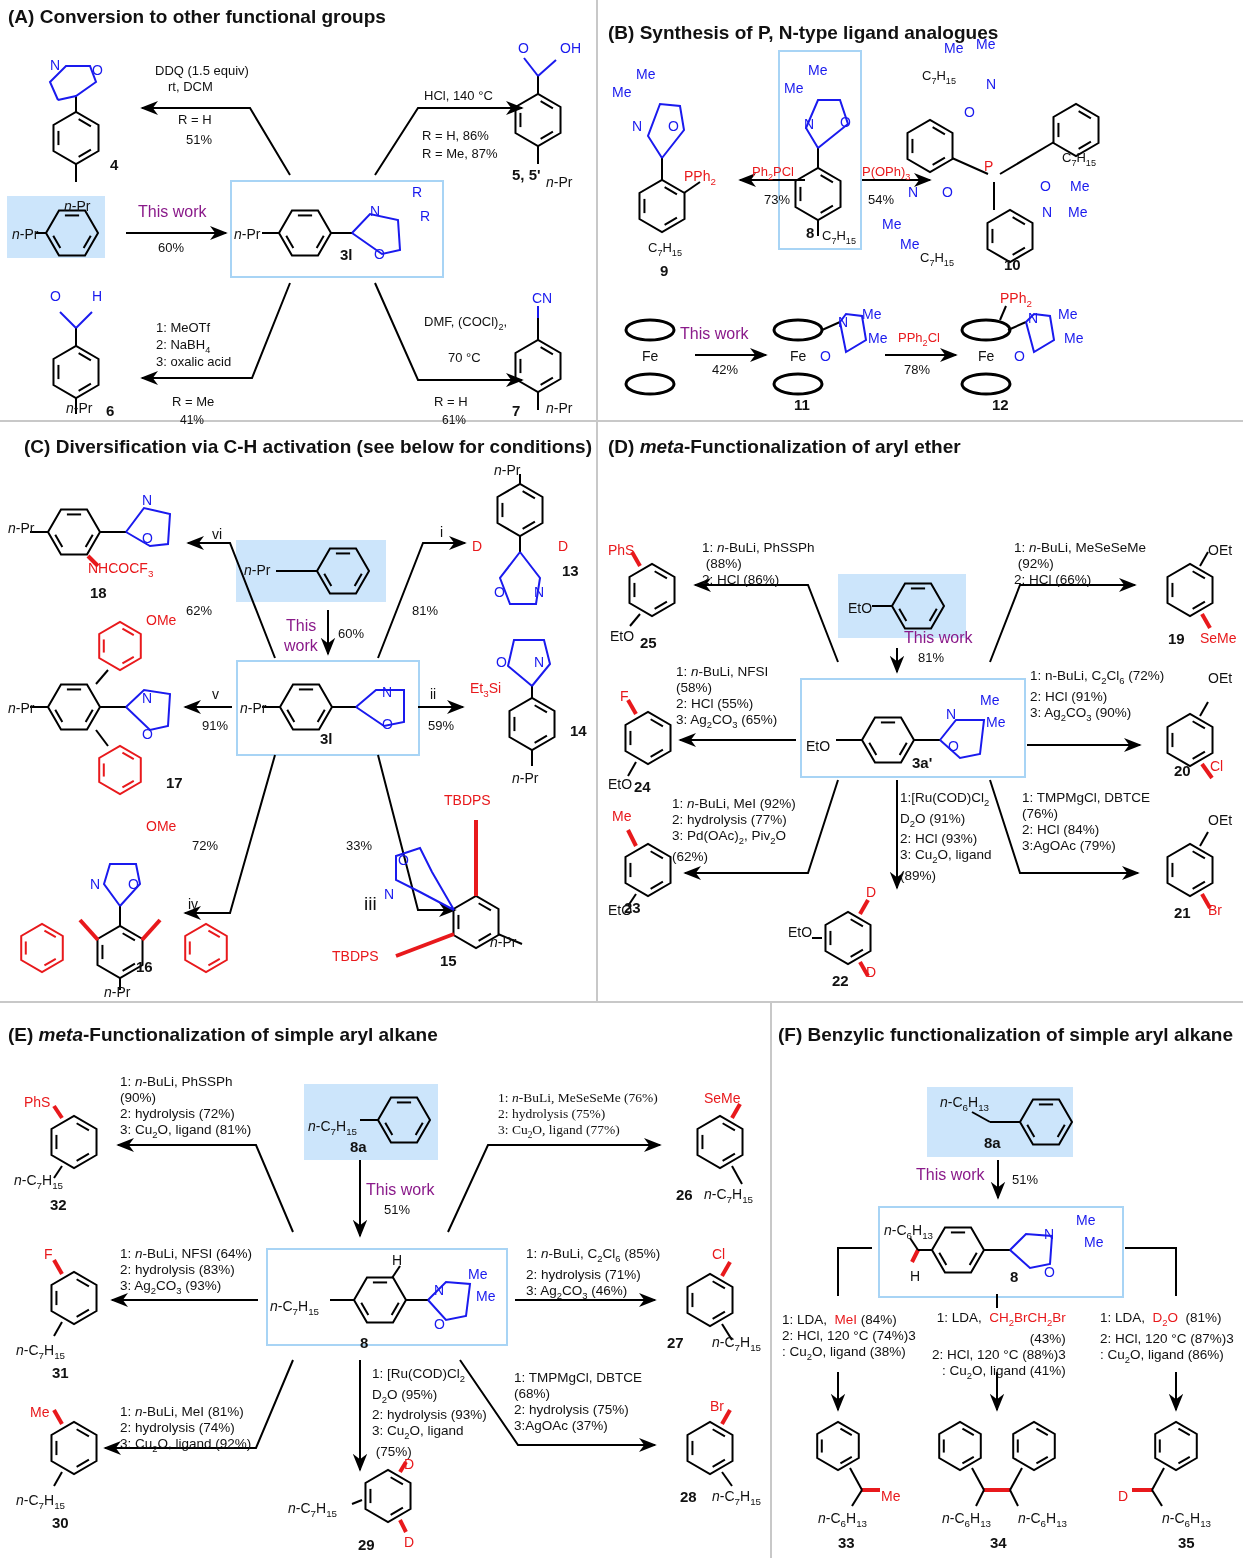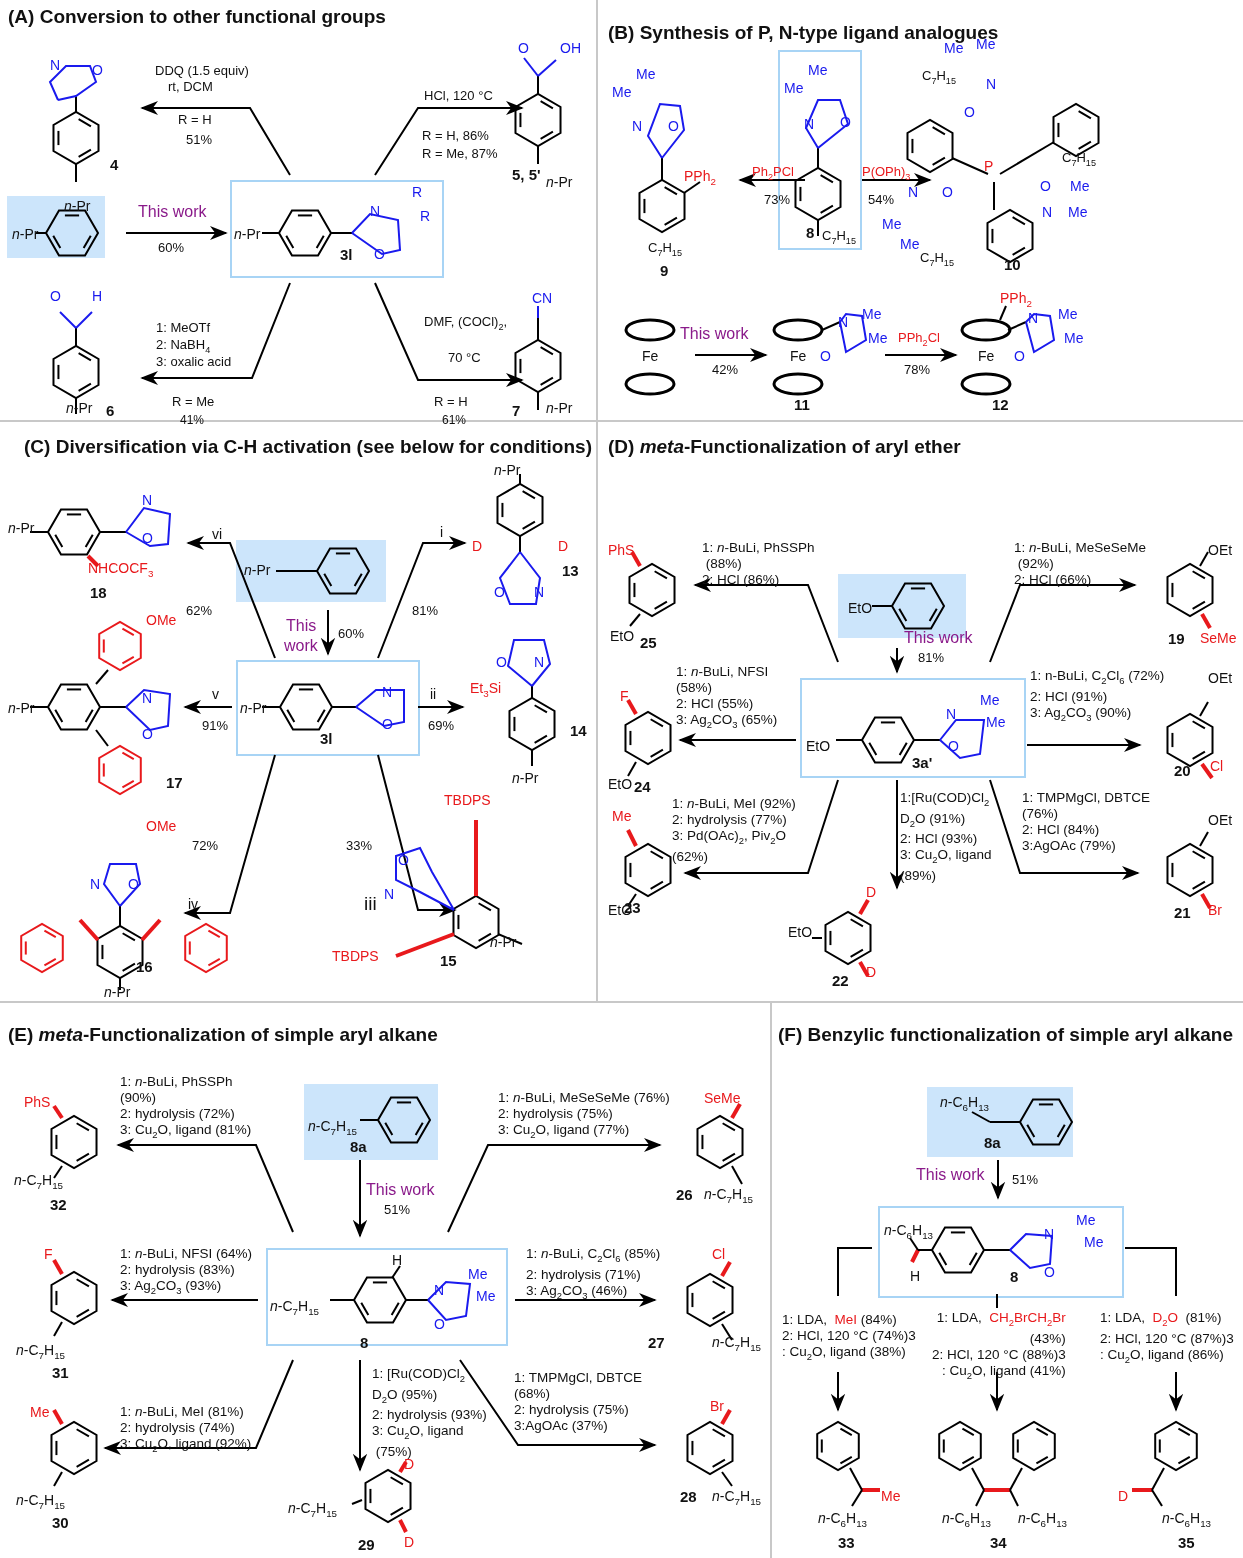--- a/index.html
+++ b/index.html
@@ -438,7 +438,7 @@
 <div class="txt blue" style="left:50px;top:57px;font-size:14px;">N</div>
 <div class="txt blue" style="left:92px;top:62px;font-size:14px;">O</div>
 
-<div class="txt" style="left:424px;top:88px;">HCl, 120 °C</div>
+<div class="txt" style="left:424px;top:88px;">HCl, 140 °C</div>
 <div class="txt" style="left:422px;top:128px;">R = H, 86%</div>
 <div class="txt" style="left:422px;top:146px;">R = Me, 87%</div>
 <div class="cmpd" style="left:512px;top:166px;">5, 5'</div>

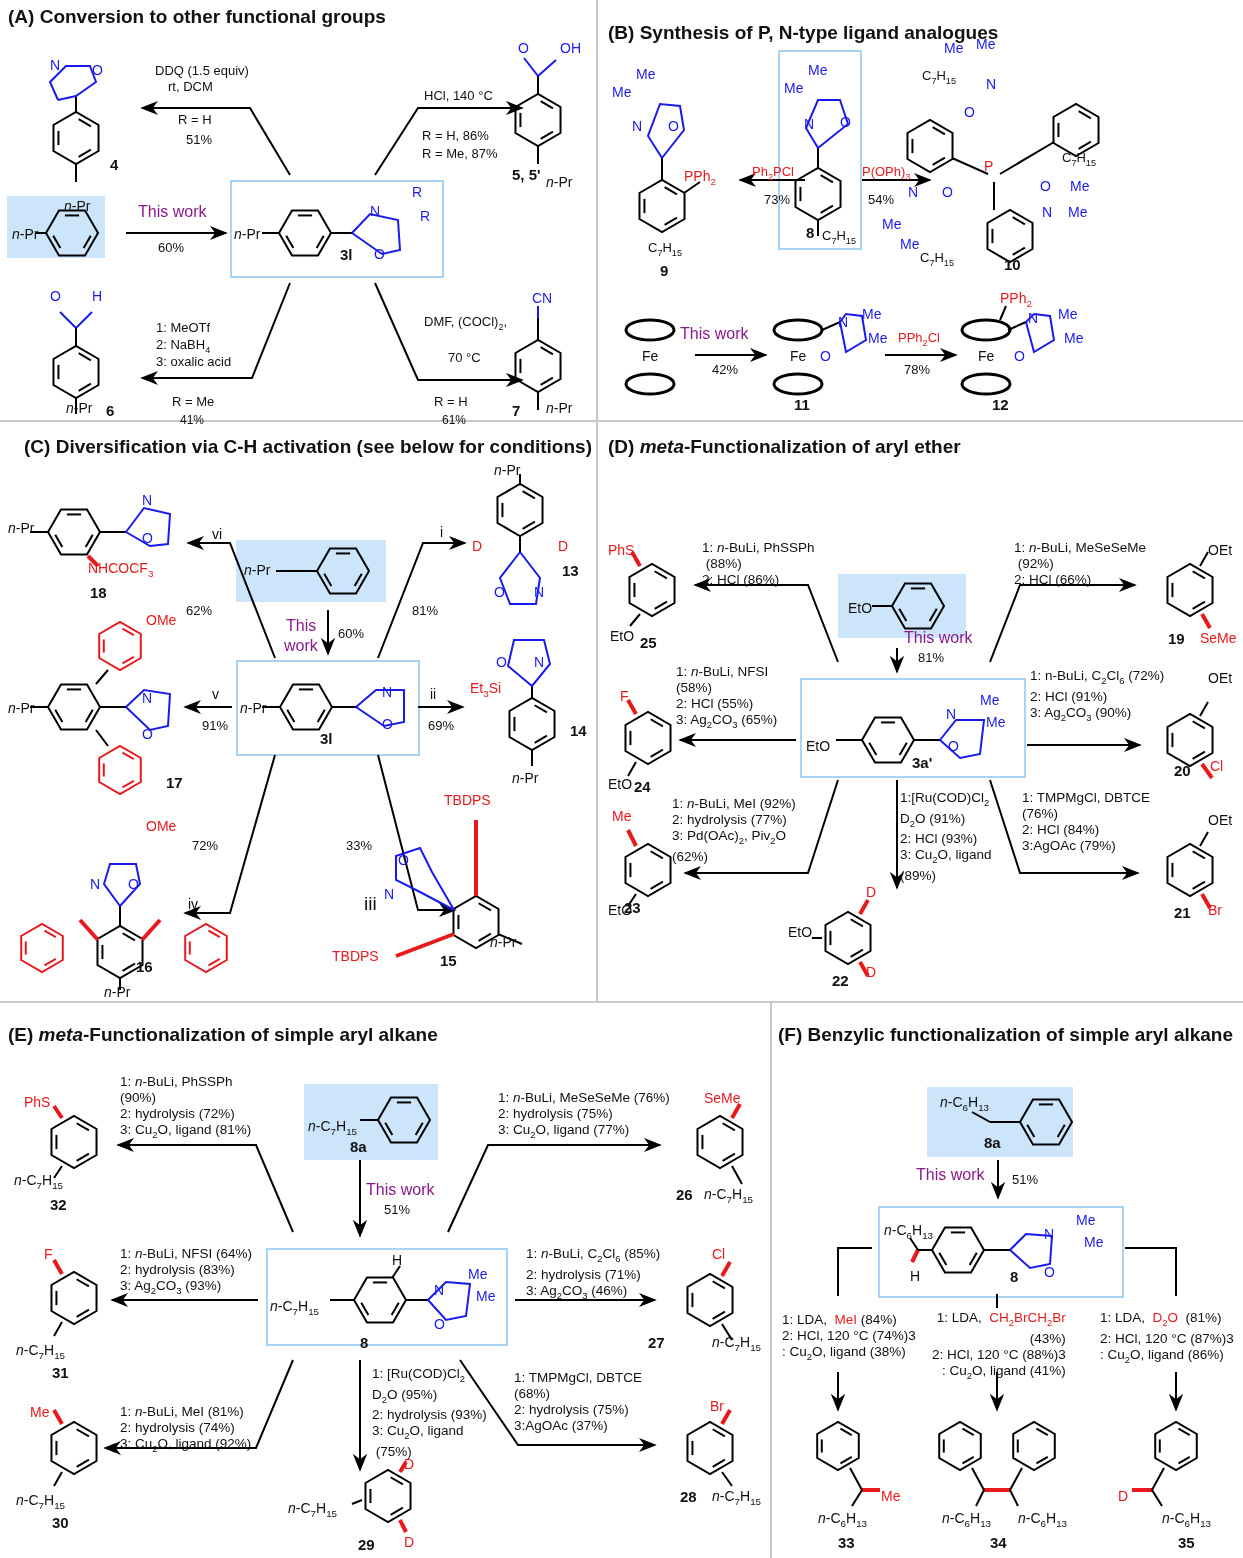--- a/index.html
+++ b/index.html
@@ -556,7 +556,7 @@
 <div class="cmpd" style="left:166px;top:774px;">17</div>
 
 <div class="txt" style="left:430px;top:686px;font-size:14px;">ii</div>
-<div class="txt" style="left:428px;top:718px;">69%</div>
+<div class="txt" style="left:428px;top:718px;">59%</div>
 <div class="txt red" style="left:470px;top:680px;font-size:14px;">Et<sub>3</sub>Si</div>
 <div class="txt blue" style="left:496px;top:654px;font-size:14px;">O</div>
 <div class="txt blue" style="left:534px;top:654px;font-size:14px;">N</div>

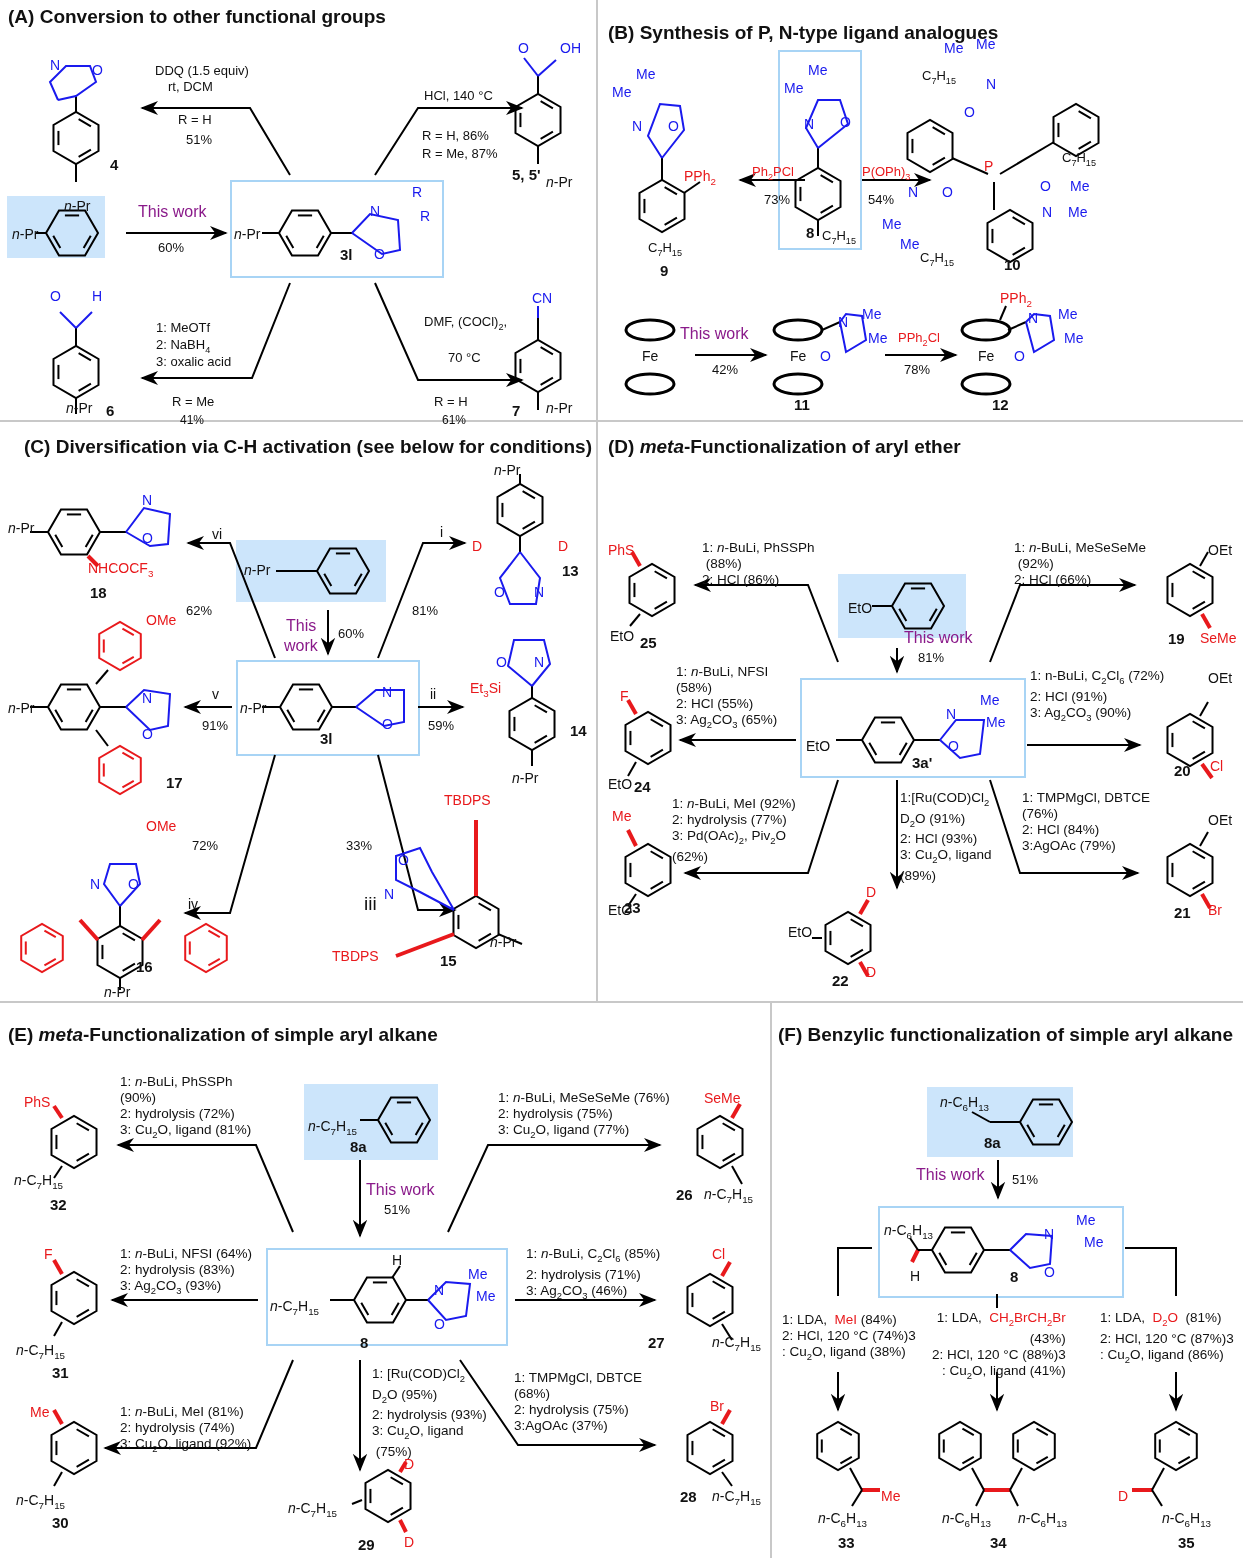--- a/index.html
+++ b/index.html
@@ -664,7 +664,7 @@
 <div class="txt" style="left:14px;top:1172px;font-size:14px;"><i>n</i>-C<sub>7</sub>H<sub>15</sub></div>
 <div class="cmpd" style="left:50px;top:1196px;">32</div>
 
-<div class="cond" style="left:498px;top:1090px;">1: <i>n</i>-BuLi, MeSeSeMe (76%)
+<div class="cond" style="left:498px;top:1090px;font-family:Liberation Serif, serif;">1: <i>n</i>-BuLi, MeSeSeMe (76%)
 2: hydrolysis (75%)
 3: Cu<sub>2</sub>O, ligand (77%)</div>
 <div class="txt red" style="left:704px;top:1090px;font-size:14px;">SeMe</div>

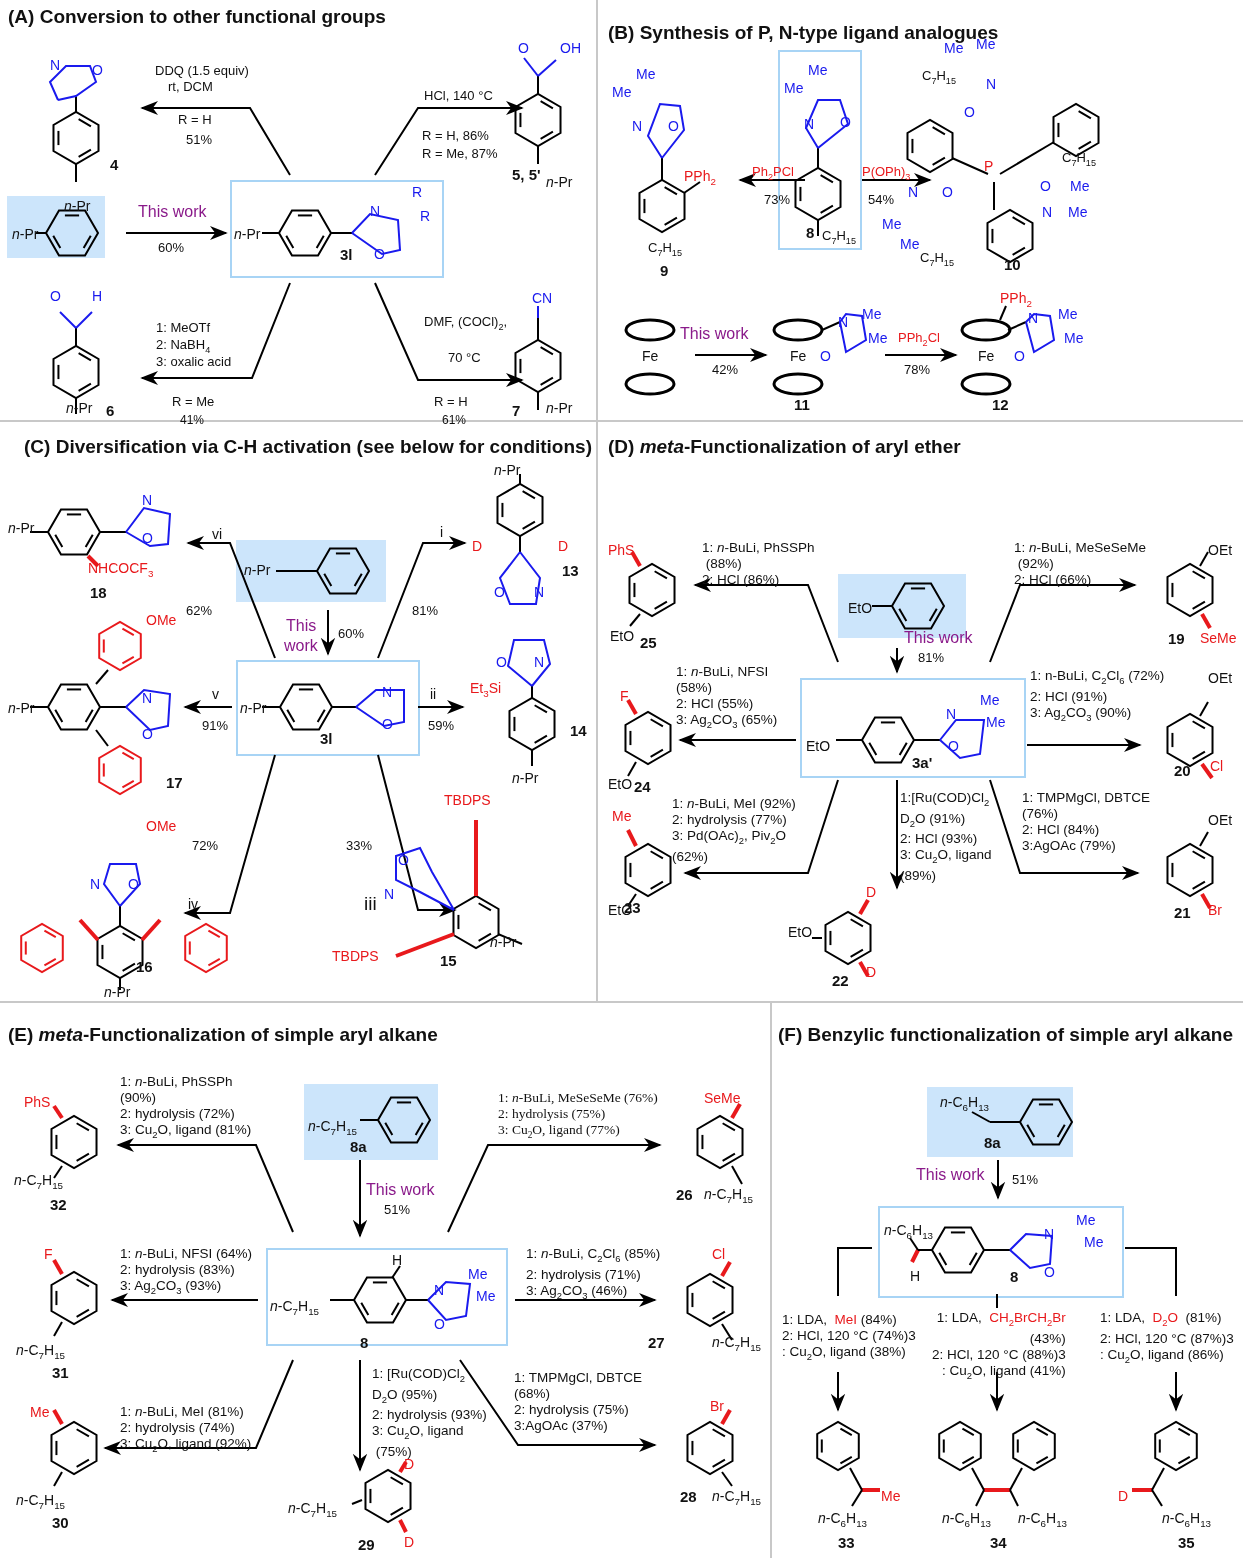--- a/index.html
+++ b/index.html
@@ -683,7 +683,7 @@
 3: Ag<sub>2</sub>CO<sub>3</sub> (46%)</div>
 <div class="txt red" style="left:712px;top:1246px;font-size:14px;">Cl</div>
 <div class="txt" style="left:712px;top:1334px;font-size:14px;"><i>n</i>-C<sub>7</sub>H<sub>15</sub></div>
-<div class="cmpd" style="left:648px;top:1334px;">27</div>
+<div class="cmpd" style="left:667px;top:1334px;">27</div>
 
 <div class="cond" style="left:120px;top:1404px;">1: <i>n</i>-BuLi, MeI (81%)
 2: hydrolysis (74%)

